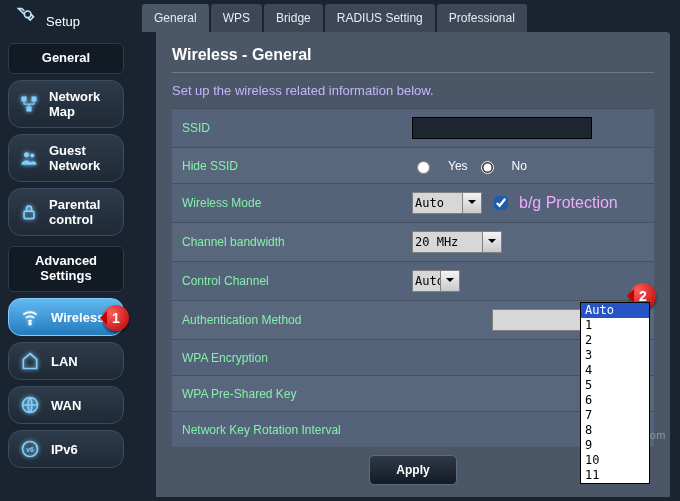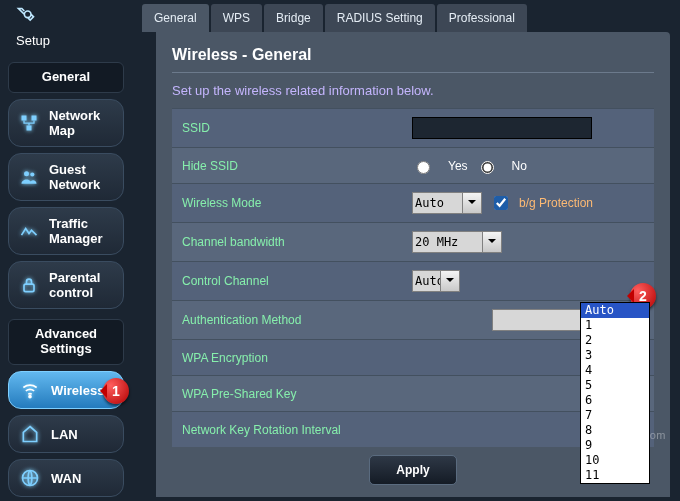--- a/index.html
+++ b/index.html
@@ -21,11 +21,10 @@
   }
   .setup-item {
     display: flex;
-    align-items: flex-start;
-    gap: 4px;
+    align-items: flex-end;
+    gap: 10px;
     padding: 2px 8px 6px 8px;
     margin-bottom: 8px;
-    flex-direction: column;
   }
   .setup-item .icon { color: #cfeaff; }
   .section-header {

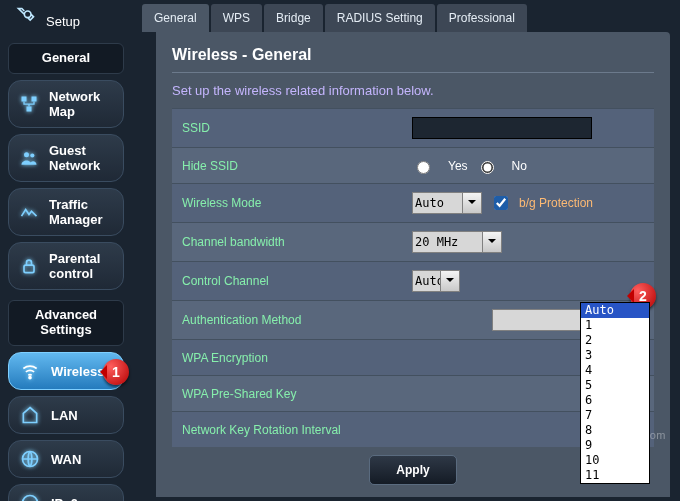--- a/index.html
+++ b/index.html
@@ -268,14 +268,6 @@
         </svg>
     </span>
     <span>Guest Network</span>
-  </div>
-  <div class="nav-item">
-    <span class="icon">
-      <svg width="20" height="20" viewBox="0 0 24 24" fill="none" stroke="#7ecfff" stroke-width="2">
-          <path d="M3 17l5-8 4 6 3-4 6 6"></path>
-        </svg>
-    </span>
-    <span>Traffic Manager</span>
   </div>
   <div class="nav-item">
     <span class="icon">

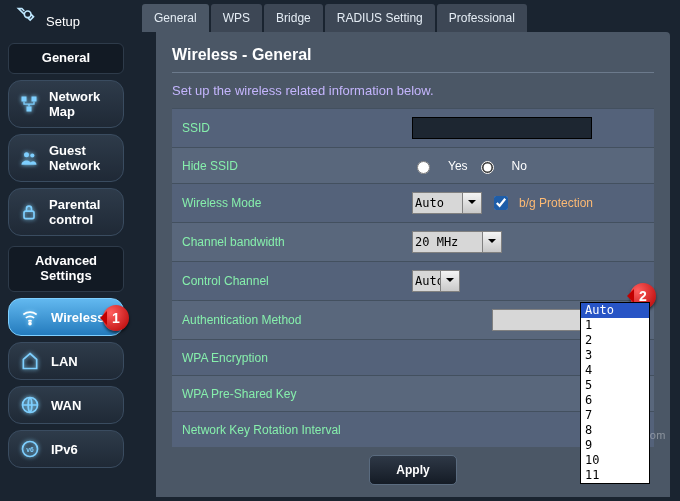--- a/index.html
+++ b/index.html
@@ -183,7 +183,7 @@
     z-index: 2;
   }
   .chk { width: 14px; height: 14px; accent-color: #1e5da8; }
-  .bg-label { color: #fdba74; font-size: 12px; }
+  .bg-label { color: #f0abfc; font-size: 16px; }
   
   
   .dropdown-list {

